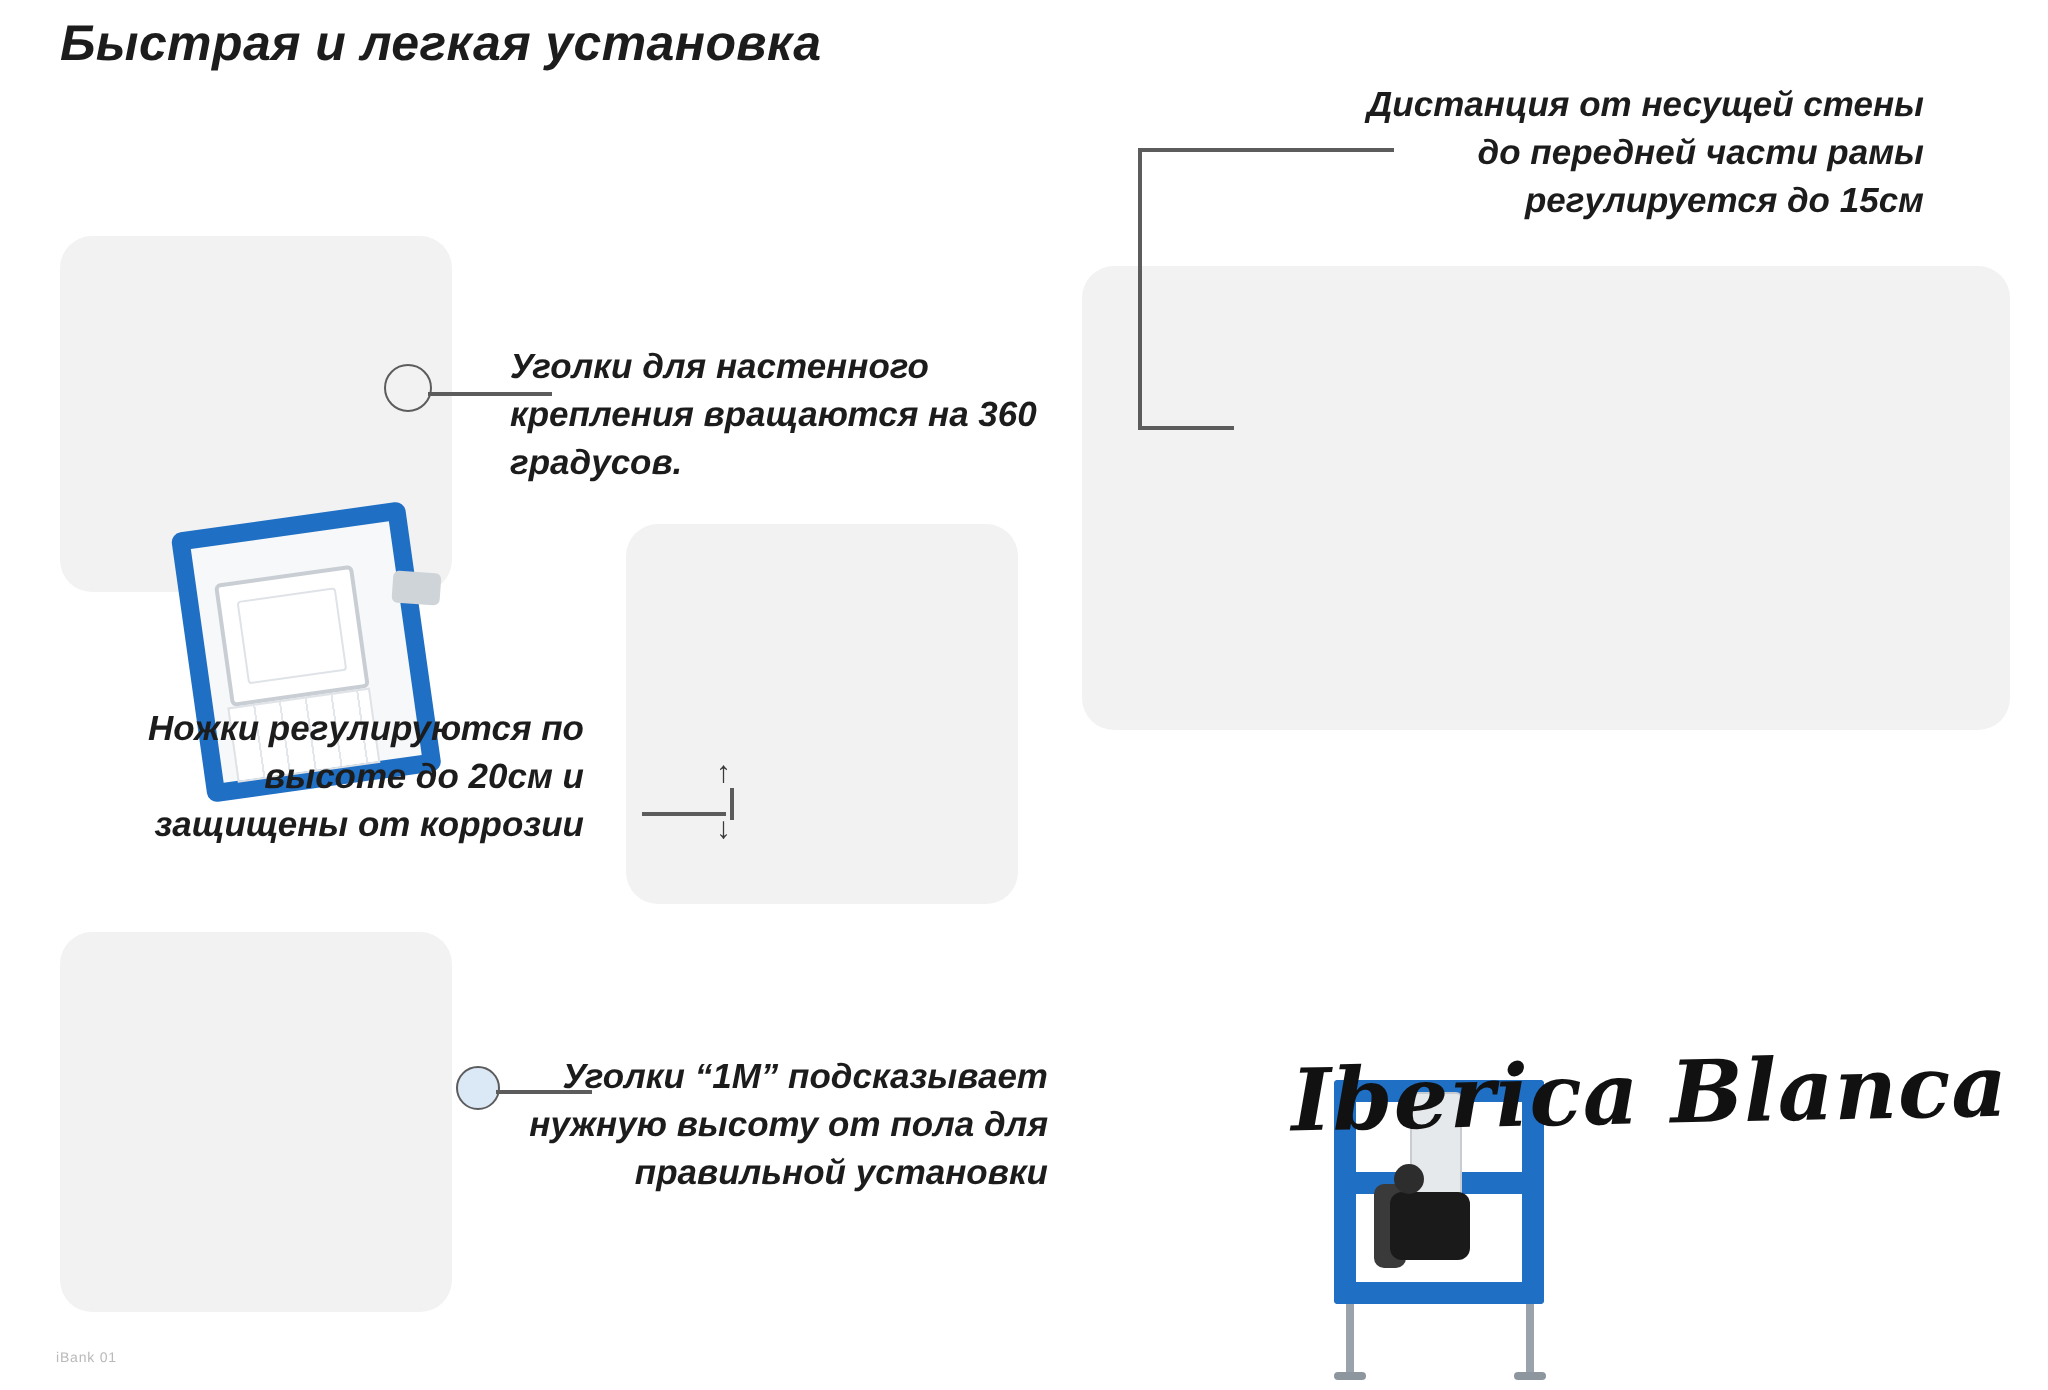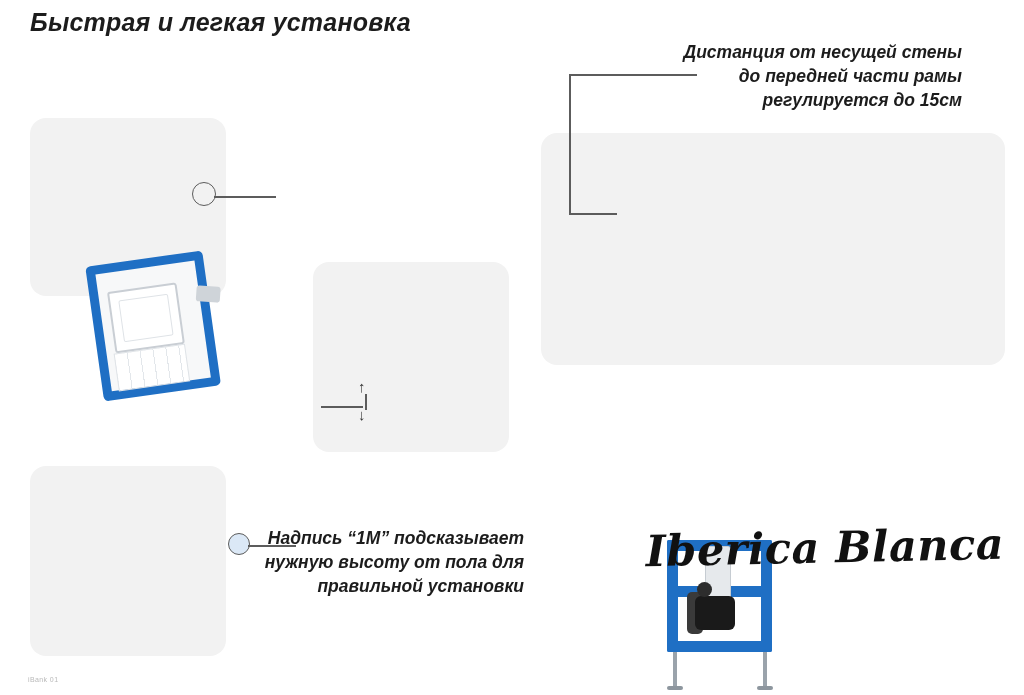--- a/index.html
+++ b/index.html
@@ -191,6 +191,7 @@
     <div class="lead-line lead-h" style="left:186px; top:196px; width:62px;"></div>
   </div>
 
+  <div class="caption" id="cap-corner">Уголки для настенного крепления вращаются на 360 градусов.</div>
 
   <div class="card" id="card-legs">
     <div id="legs-art">

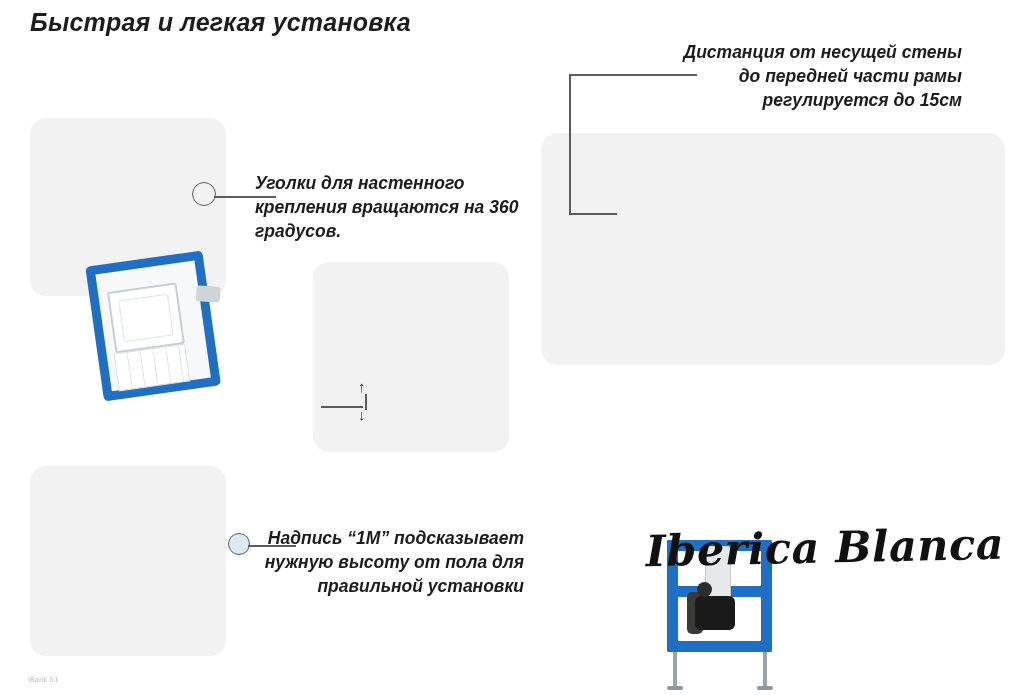--- a/index.html
+++ b/index.html
@@ -218,6 +218,7 @@
     <div style="position:absolute; left:330px; top:406px; font-size:15px; color:#3a3a3a;">↓</div>
   </div>
 
+  <div class="caption" id="cap-legs">Ножки регулируются по высоте до 20см и защищены от коррозии</div>
 
   <div class="card" id="card-label">
     

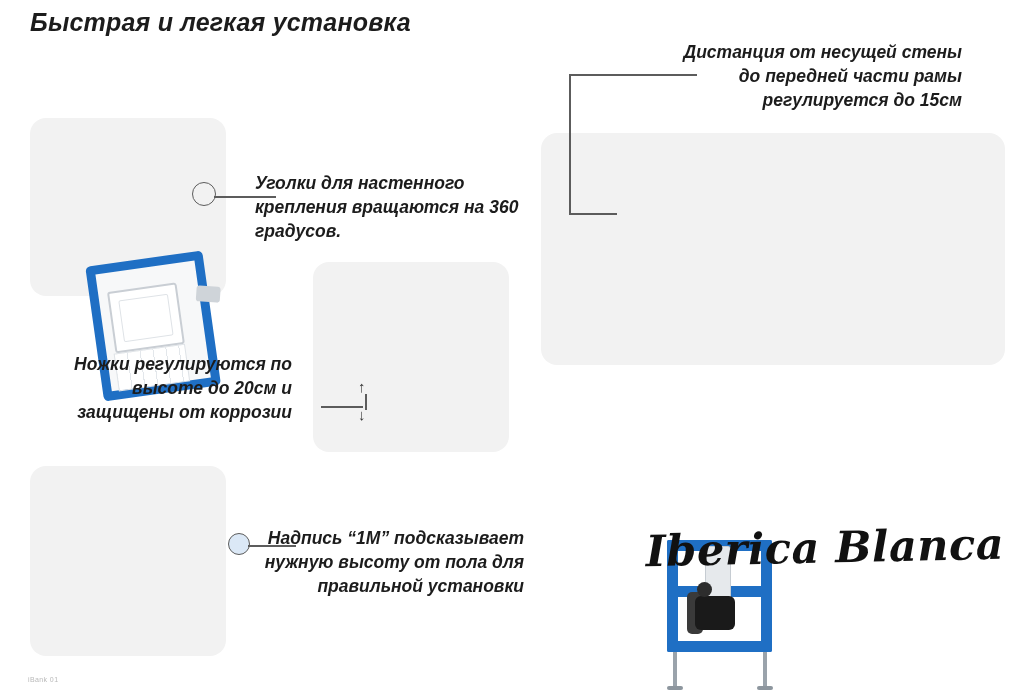--- a/index.html
+++ b/index.html
@@ -229,7 +229,7 @@
     <div class="lead-line lead-h" style="left:220px; top:545px; width:48px;"></div>
   </div>
 
-  <div class="caption" id="cap-label">Надпись “1М” подсказывает нужную высоту от пола для правильной установки</div>
+  <div class="caption" id="cap-label">Уголки “1М” подсказывает нужную высоту от пола для правильной установки</div>
 
   <div class="card" id="card-top">
     

